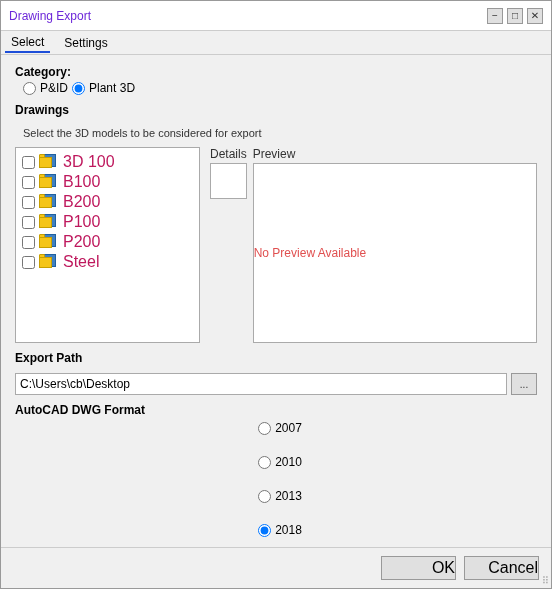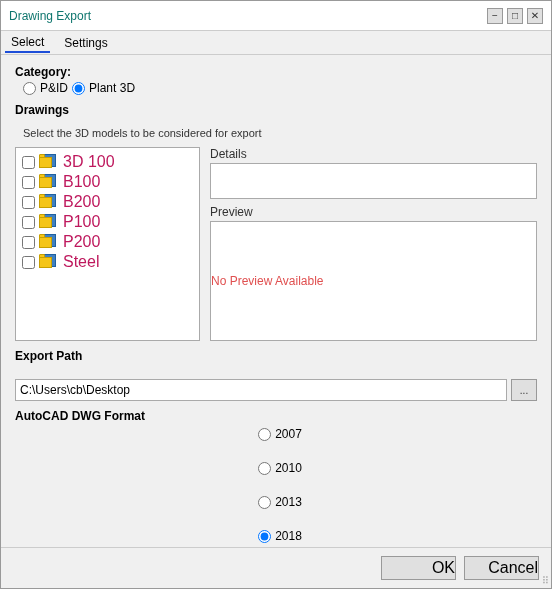--- a/index.html
+++ b/index.html
@@ -31,7 +31,7 @@
     }
     .title-bar-text {
       font-size: 12px;
-      color: #0f766e;
+      color: #6d28d9;
     }
     .title-bar-controls {
       display: flex;

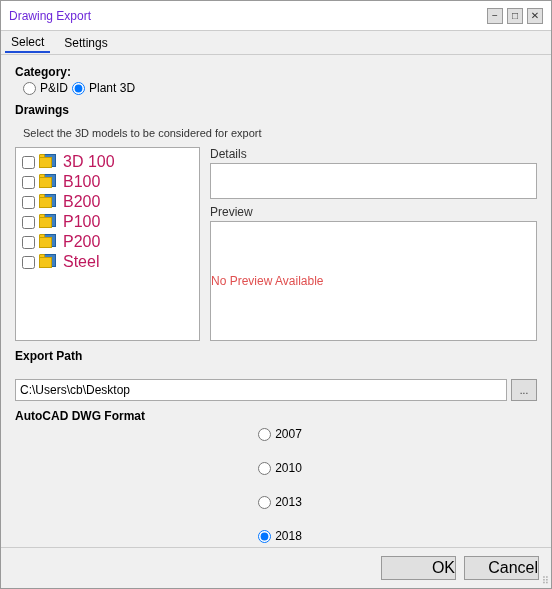--- a/index.html
+++ b/index.html
@@ -175,7 +175,7 @@
     .right-panels {
       flex: 1;
       display: flex;
-      flex-direction: column;
+      flex-direction: row;
       gap: 6px;
     }
     .details-section, .preview-section {

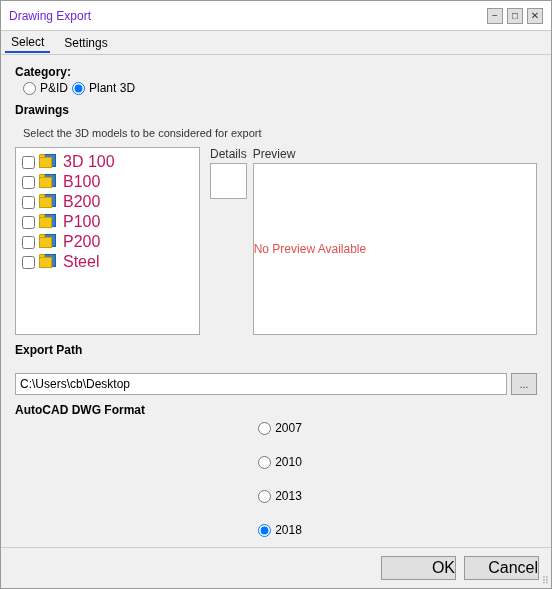--- a/index.html
+++ b/index.html
@@ -212,7 +212,7 @@
       display: flex;
       align-items: center;
       gap: 4px;
-      margin-top: 16px;
+      margin-top: 8px;
     }
     .export-input {
       flex: 1;

